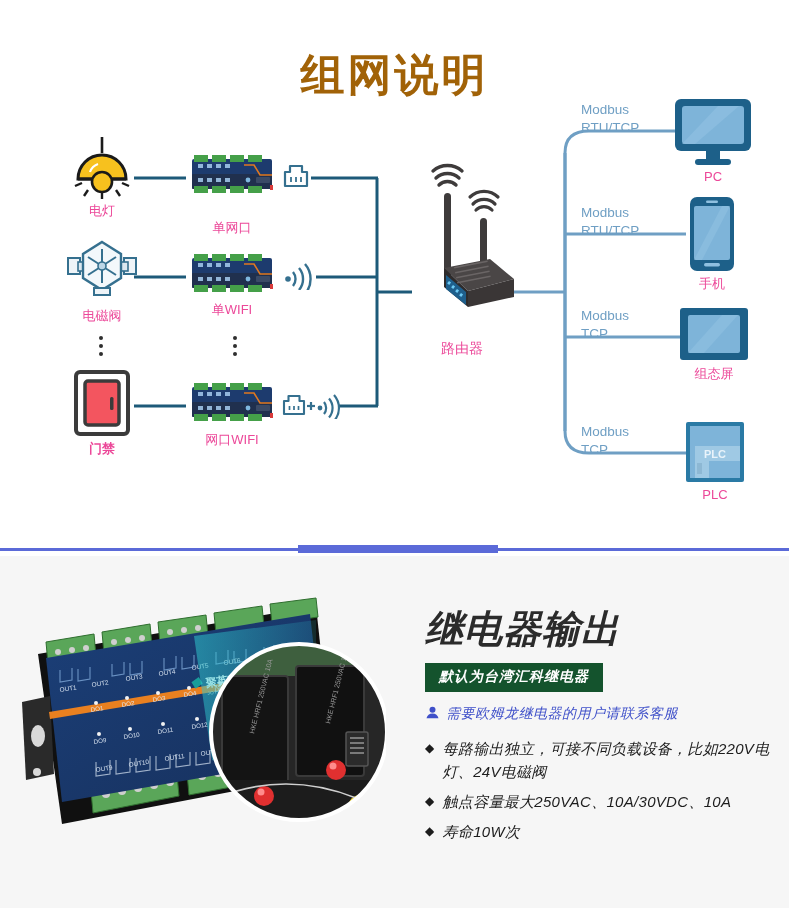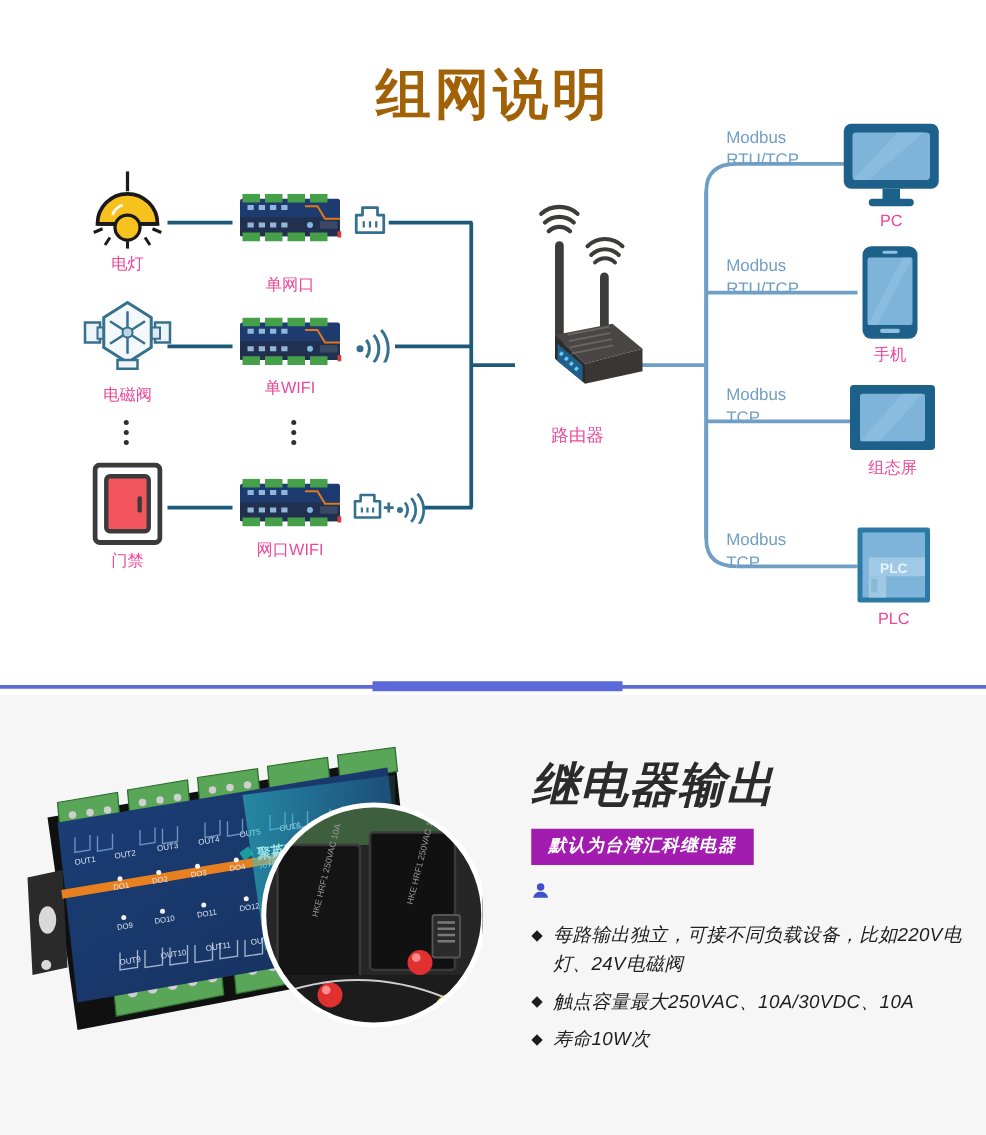--- a/index.html
+++ b/index.html
@@ -169,7 +169,7 @@
           <rect x="36" y="27" width="3.5" height="13" rx="1.5" fill="#3b3b3b"></rect>
         </svg>
       </div>
-      <div class="nd-label" style="left:70px; top:345px; width:64px;">门禁</div>
+      <div class="nd-label" style="left:70px; top:345px; width:64px;font-weight:bold;">门禁</div>
 
       <div class="board" style="left:188px; top:60px;">
         <svg viewBox="0 0 88 46" width="88" height="46">

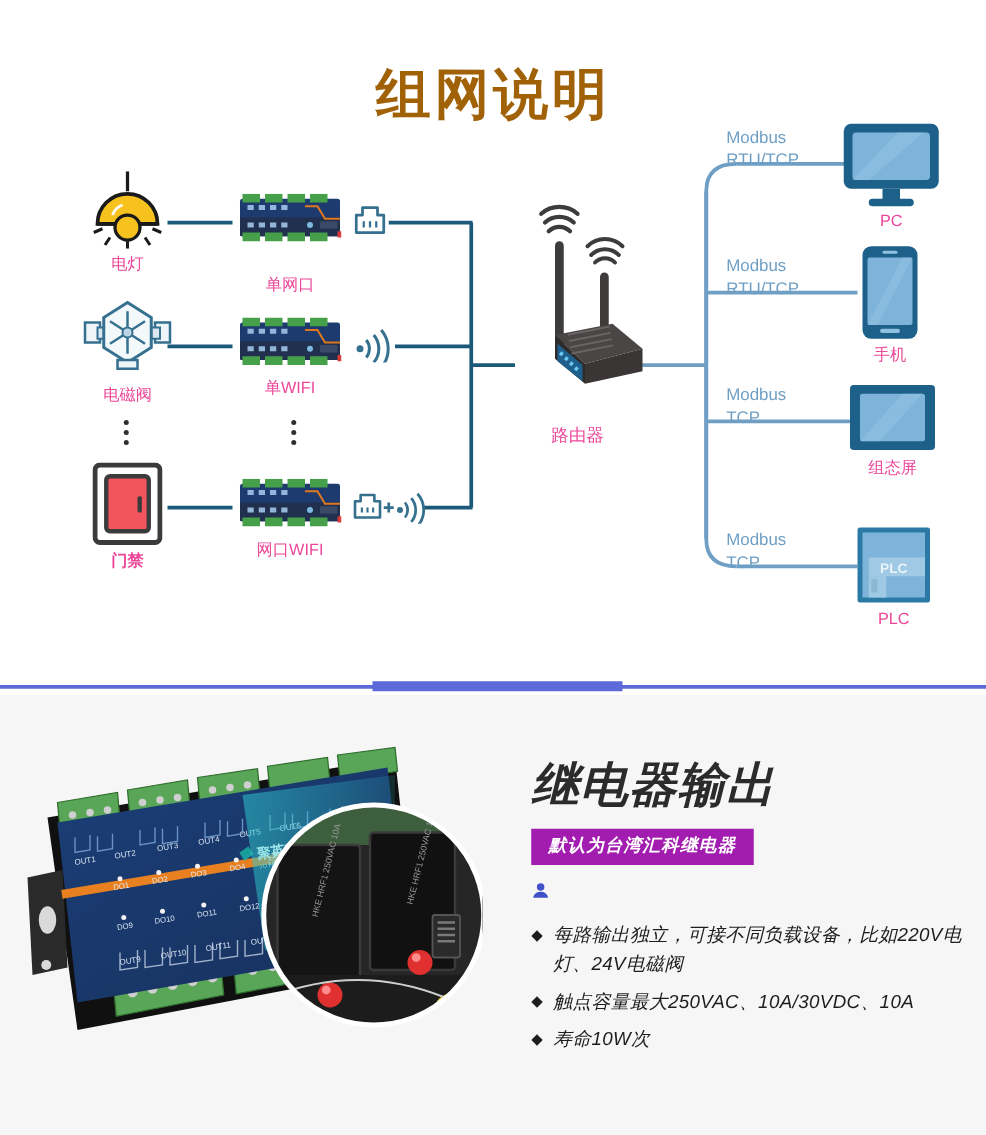--- a/index.html
+++ b/index.html
@@ -70,7 +70,7 @@
   }
   .badge {
     display:inline-block; margin-top:11px;
-    background:#a21caf; color:#fff;
+    background:#14532d; color:#fff;
     font-size:14px; font-weight:bold;
     padding:5px 14px 6px 14px; letter-spacing:1px;
   }

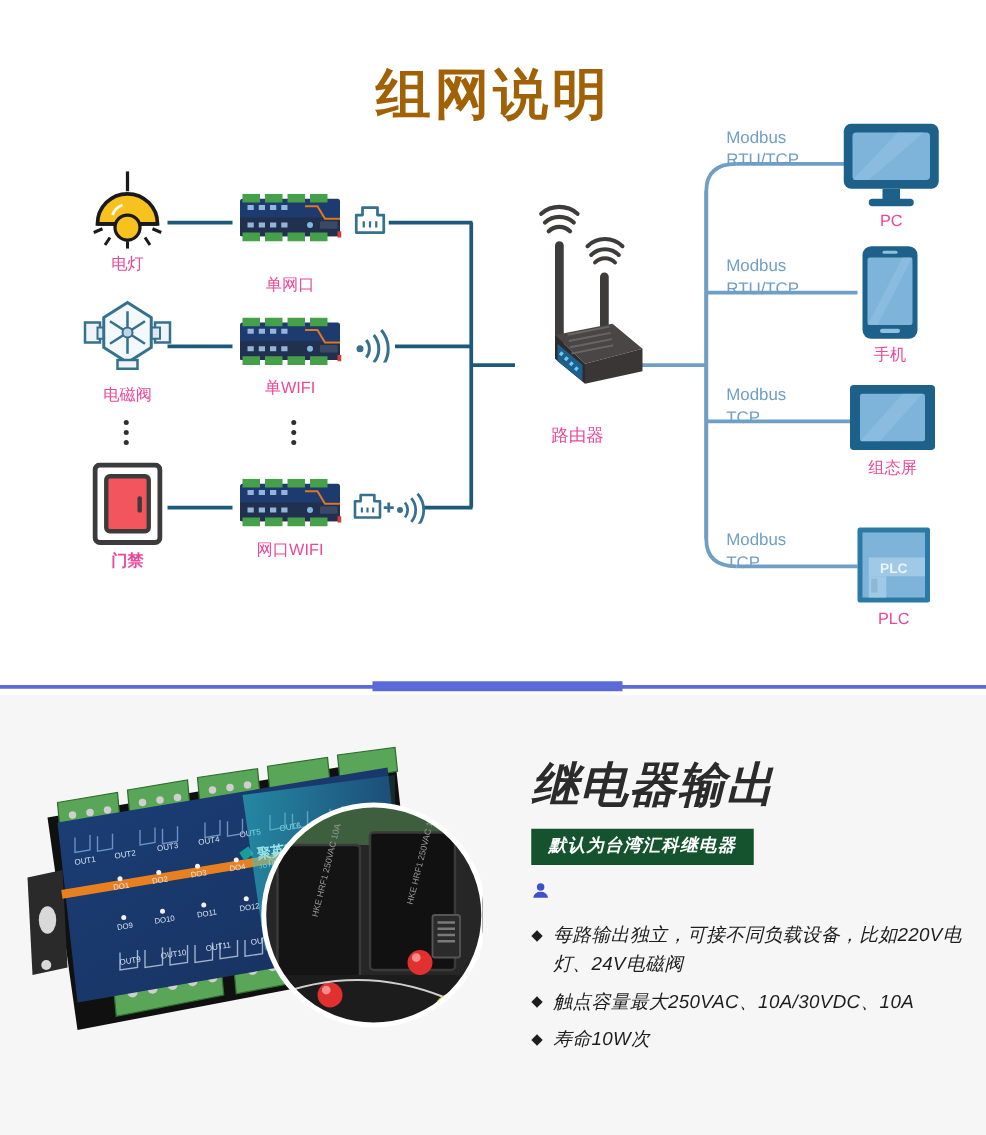--- a/index.html
+++ b/index.html
@@ -599,6 +599,7 @@
             <path d="M1.6 14 A6.6 6.6 0 0 1 14.4 14 Z" fill="#3f50c9"></path>
           </svg>
         </span>
+        <span>需要欧姆龙继电器的用户请联系客服</span>
       </div>
 
       <div class="bullets">

